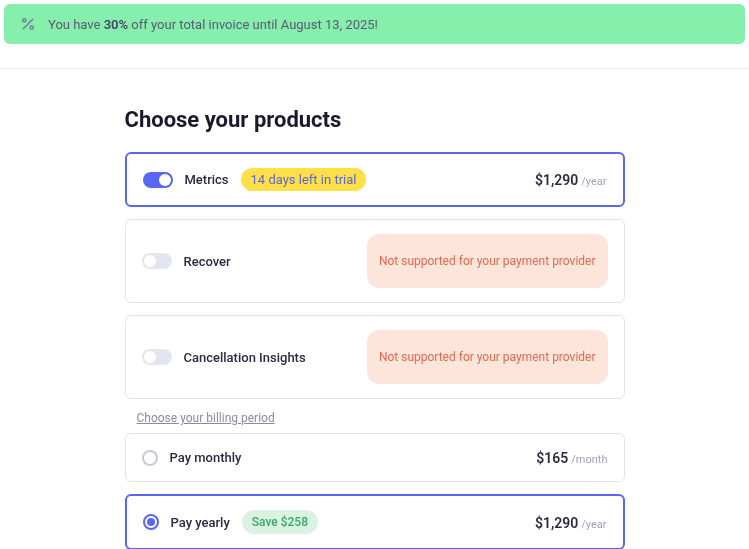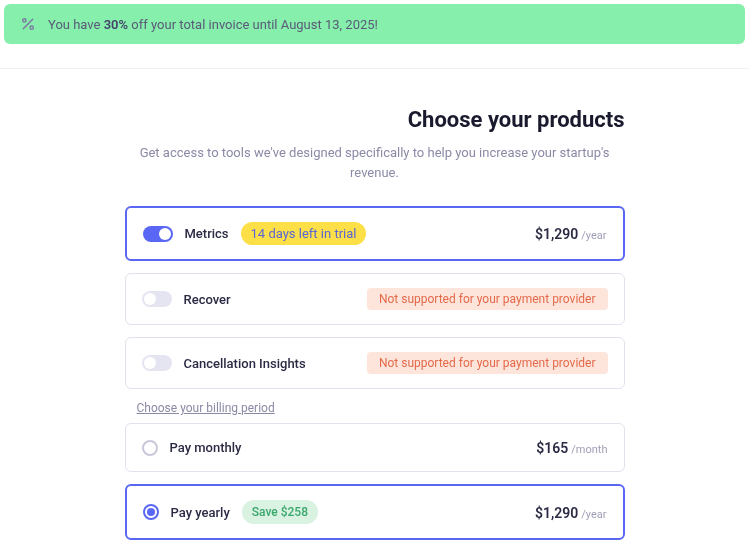--- a/index.html
+++ b/index.html
@@ -31,11 +31,11 @@
       padding: 0 20px;
     }
     h1 {
-      text-align: right;
+      text-align: left;
       font-size: 22px;
       font-weight: 700;
       color: #1a1a2e;
-      margin-bottom: 11px;
+      margin-bottom: 20px;
     }
     .subtitle {
       text-align: center;

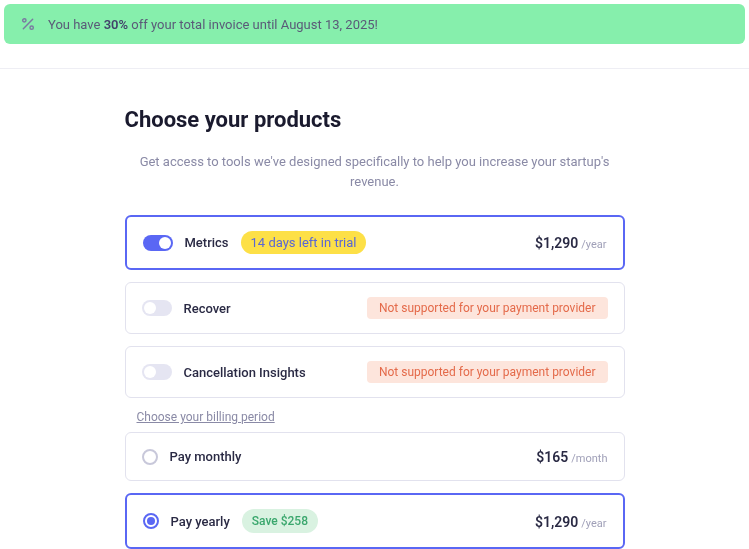--- a/index.html
+++ b/index.html
@@ -147,7 +147,6 @@
 
 <div class="container">
   <h1>Choose your products</h1>
-  <p class="subtitle">Get access to tools we've designed specifically to help you increase your startup's revenue.</p>
 
   <div class="card active">
     <span class="toggle on"></span>

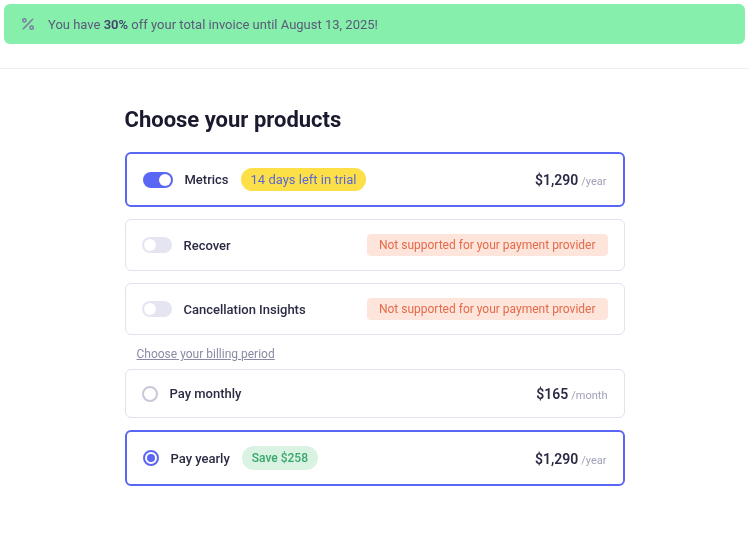--- a/index.html
+++ b/index.html
@@ -91,8 +91,8 @@
       background: #fde5dc;
       color: #e46a4a;
       font-size: 12px;
-      padding: 4px 12px;
-      border-radius: 4px;
+      padding: 20px 12px;
+      border-radius: 12px;
     }
     .section-label {
       font-size: 12px;

